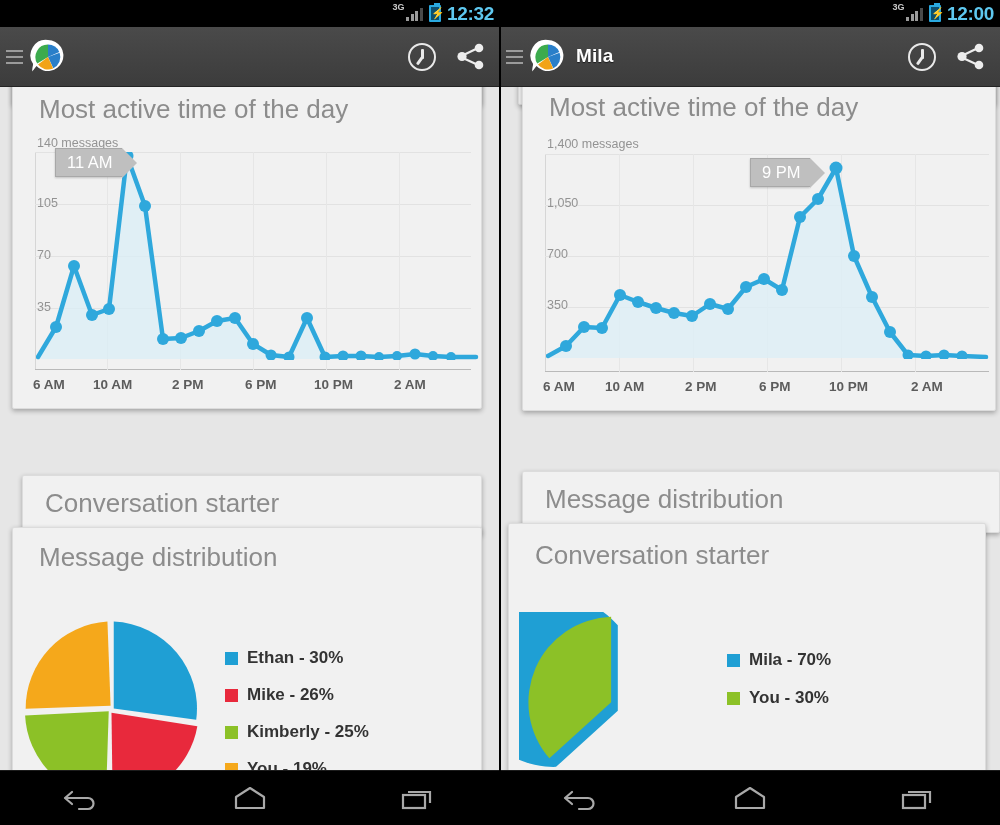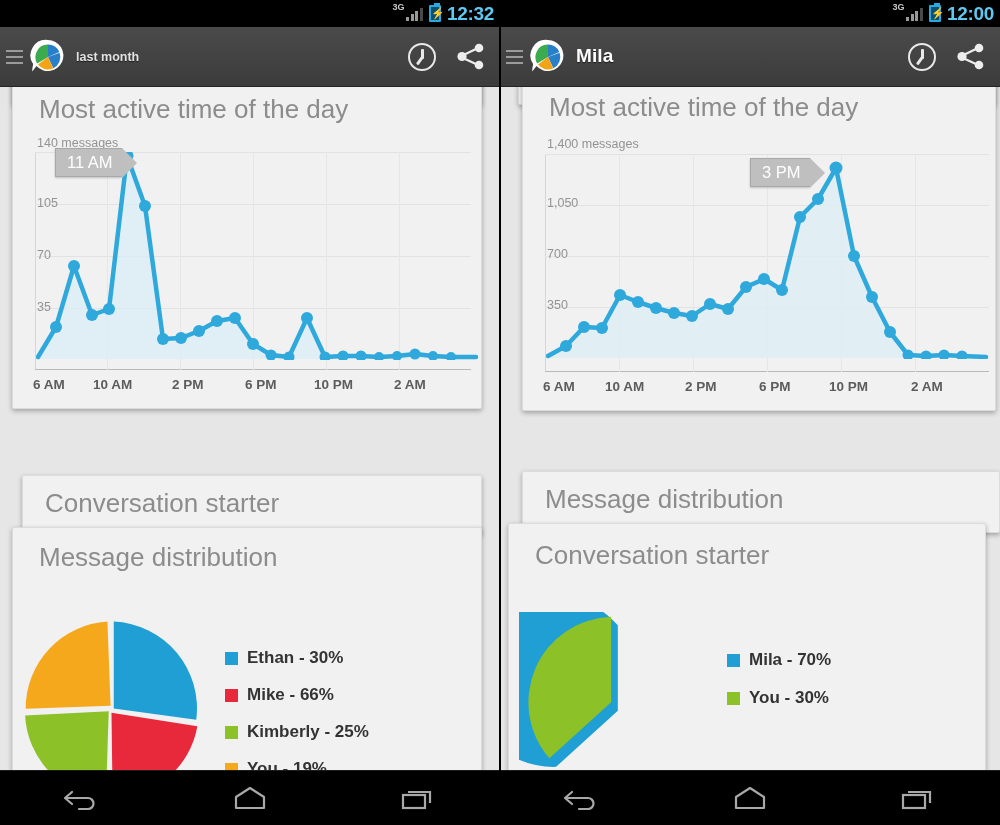--- a/index.html
+++ b/index.html
@@ -268,7 +268,6 @@
         </svg>
       </div>
       <div class="titleblock">
-        <div class="ab-sub">last month</div>
       </div>
       <div class="ab-actions">
         <span class="ic-clock"></span>

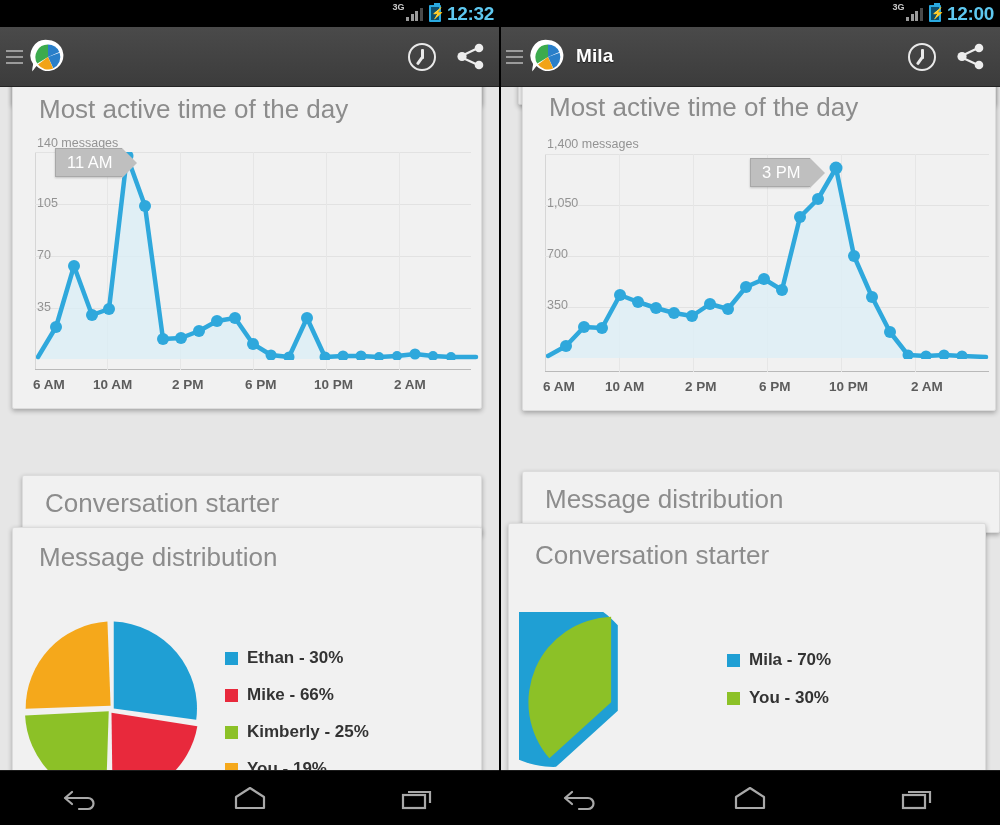--- a/index.html
+++ b/index.html
@@ -380,7 +380,7 @@
             </g>
           </svg>
 
-          <div class="tooltip" style="left:205px; top:4px;">3 PM</div>
+          <div class="tooltip" style="left:205px; top:4px;">9 PM</div>
 
           <div class="xlab" style="left:-2px; bottom:-22px;">6 AM</div>
           <div class="xlab" style="left:60px; bottom:-22px;">10 AM</div>

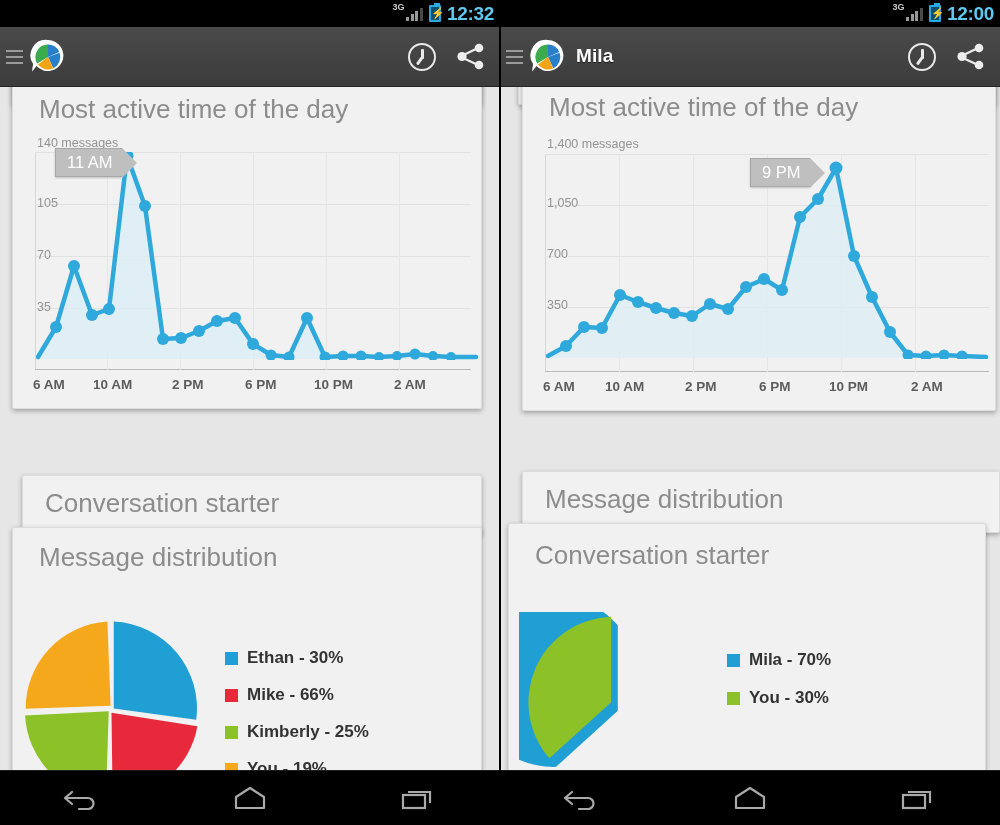--- a/index.html
+++ b/index.html
@@ -237,7 +237,7 @@
           </div>
           <div class="legend-row">
             <span class="legend-sw" style="background:#e8293c"></span>
-            <span class="legend-txt">Mike - 66%</span>
+            <span class="legend-txt">Mike - 26%</span>
           </div>
           <div class="legend-row">
             <span class="legend-sw" style="background:#8cc127"></span>

